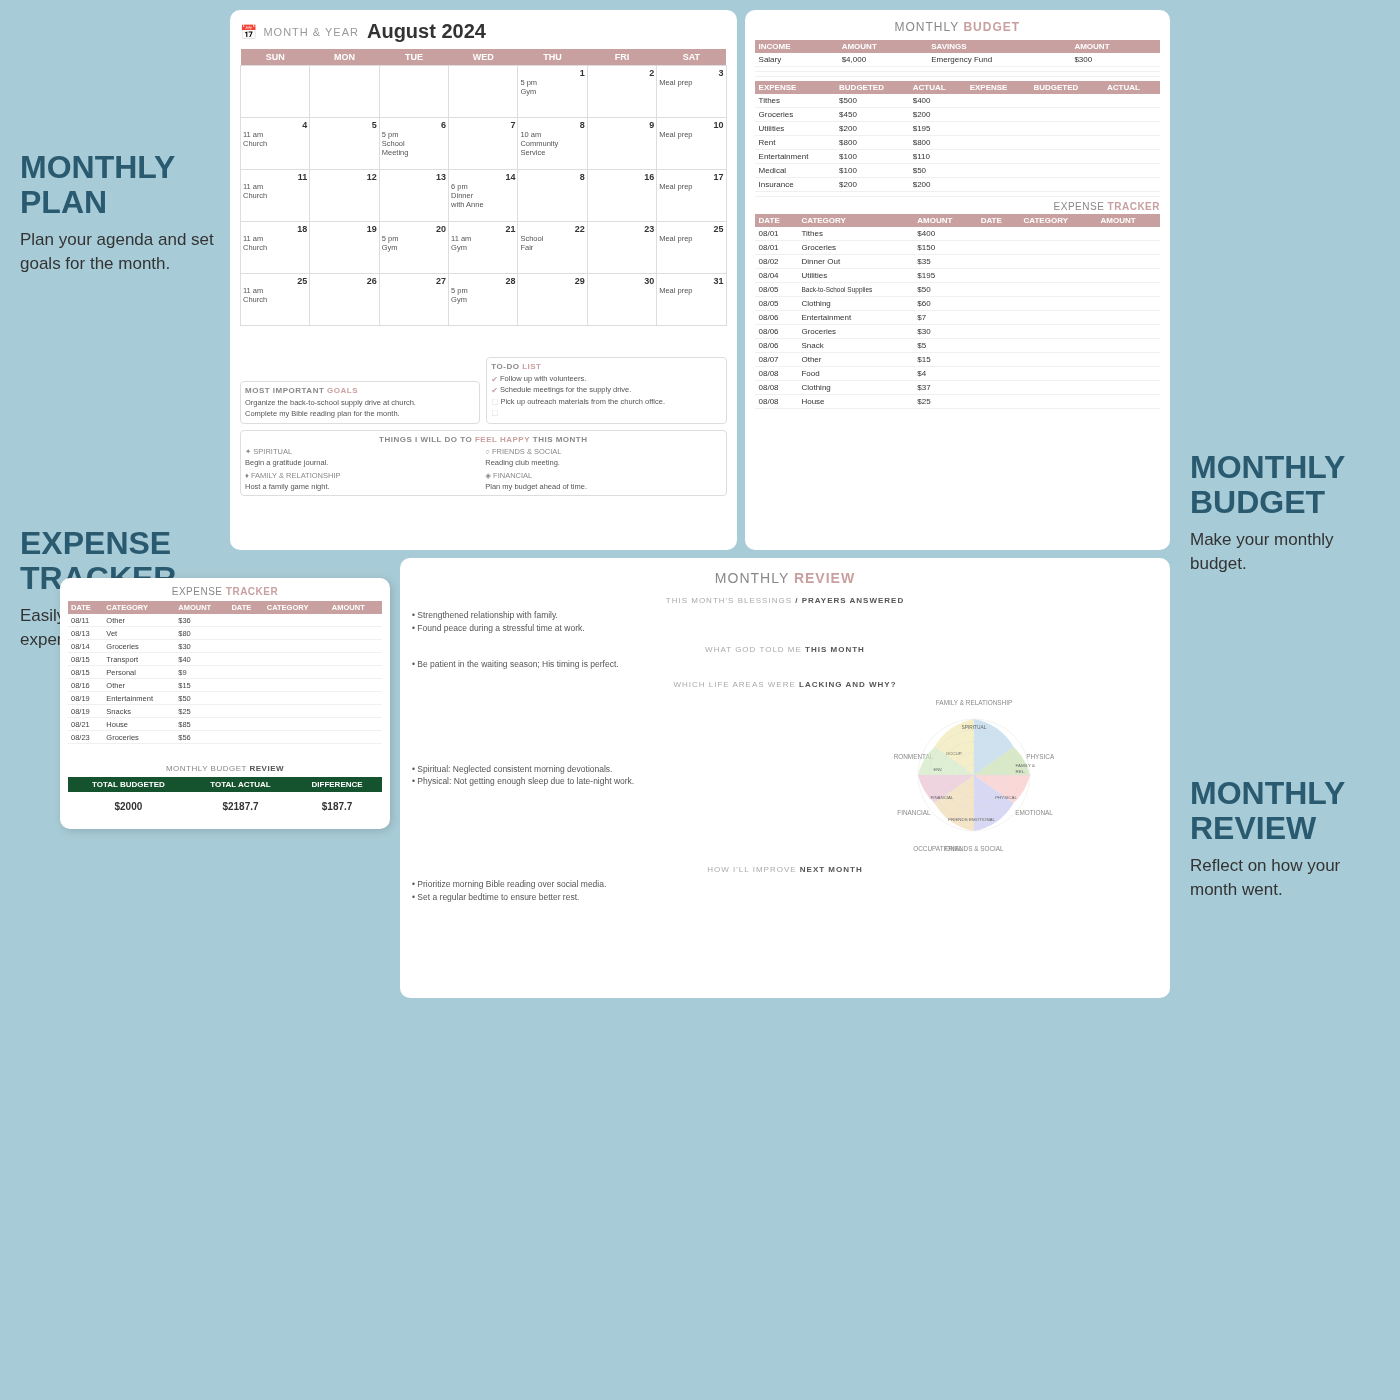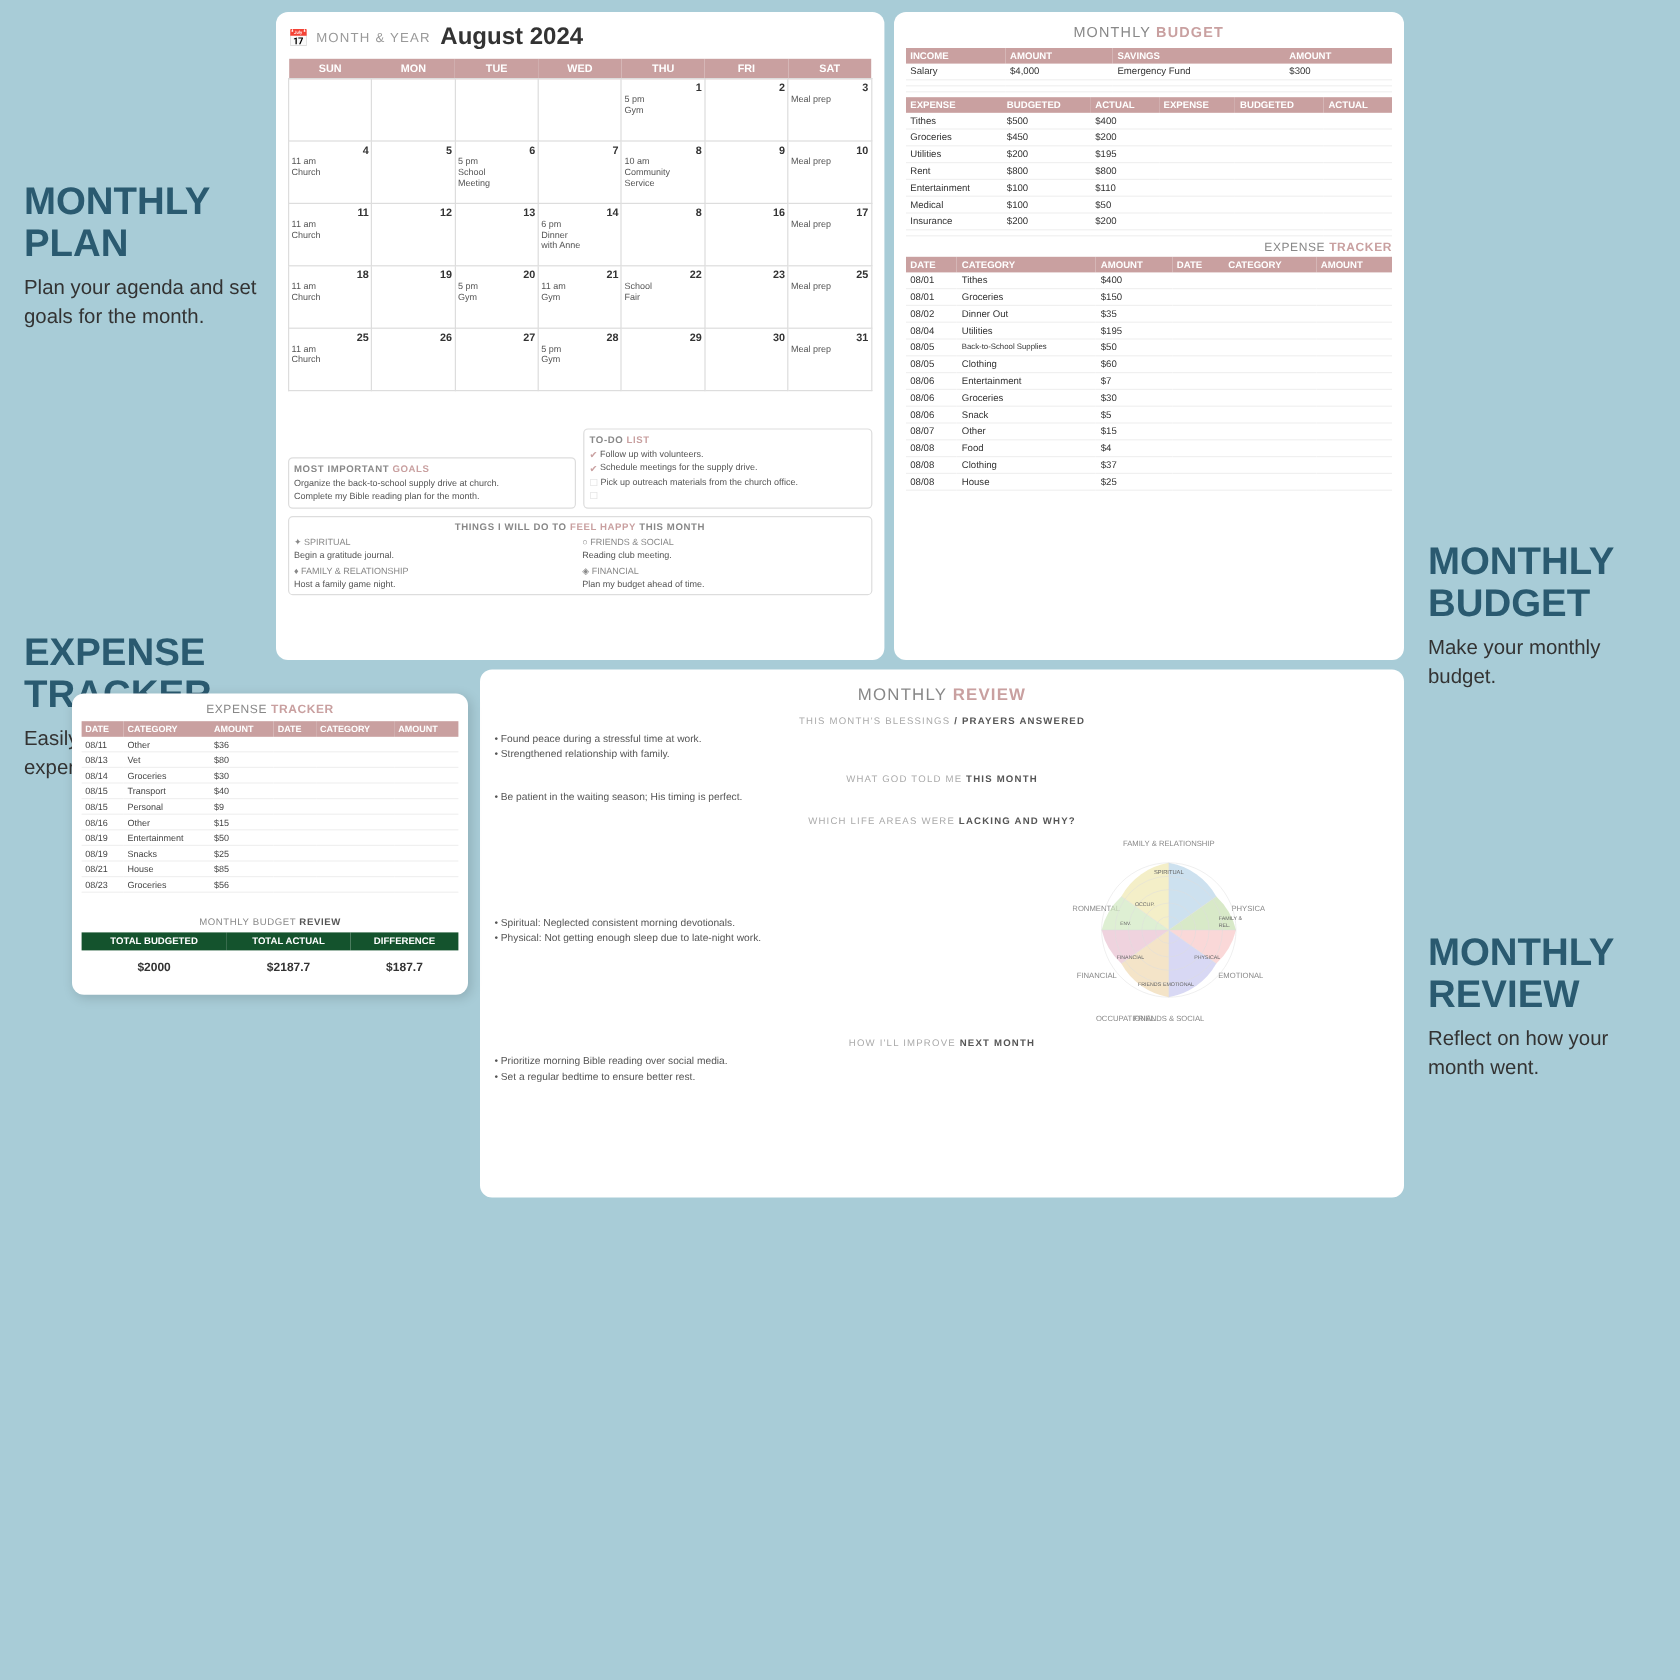--- a/index.html
+++ b/index.html
@@ -934,8 +934,8 @@
 
       <div class="review-section">
         <div class="review-section-title">THIS MONTH'S BLESSINGS <span>/ PRAYERS ANSWERED</span></div>
+        <div class="review-bullet">Strengthened relationship with family.</div>
         <div class="review-bullet">Found peace during a stressful time at work.</div>
-        <div class="review-bullet">Strengthened relationship with family.</div>
       </div>
 
       <div class="review-section">

